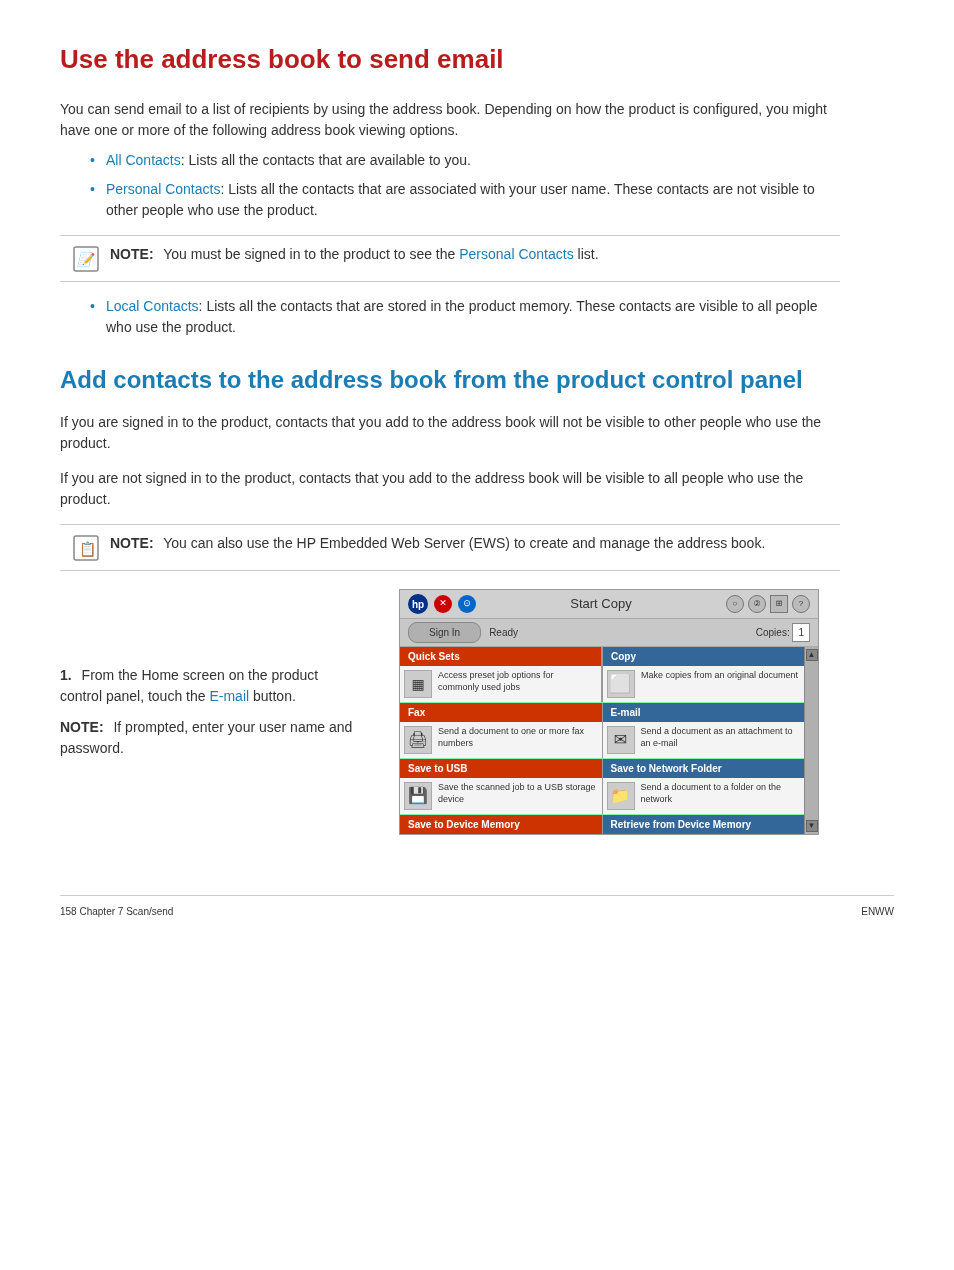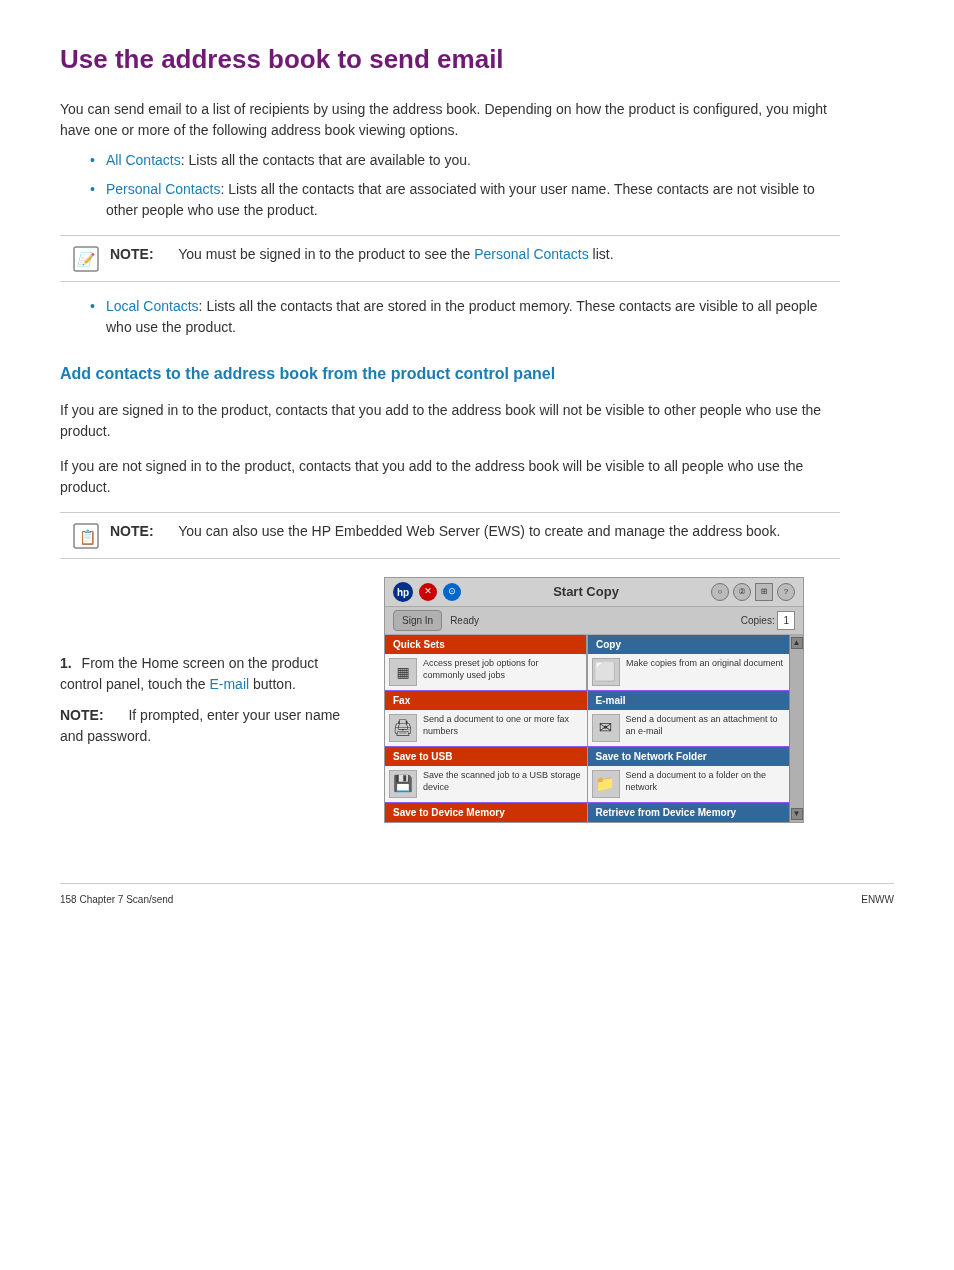--- a/index.html
+++ b/index.html
@@ -15,7 +15,7 @@
     }
 
     h1.page-title {
-      color: #701a75;
+      color: #b91c1c;
       font-size: 26px;
       font-weight: bold;
       margin-bottom: 20px;

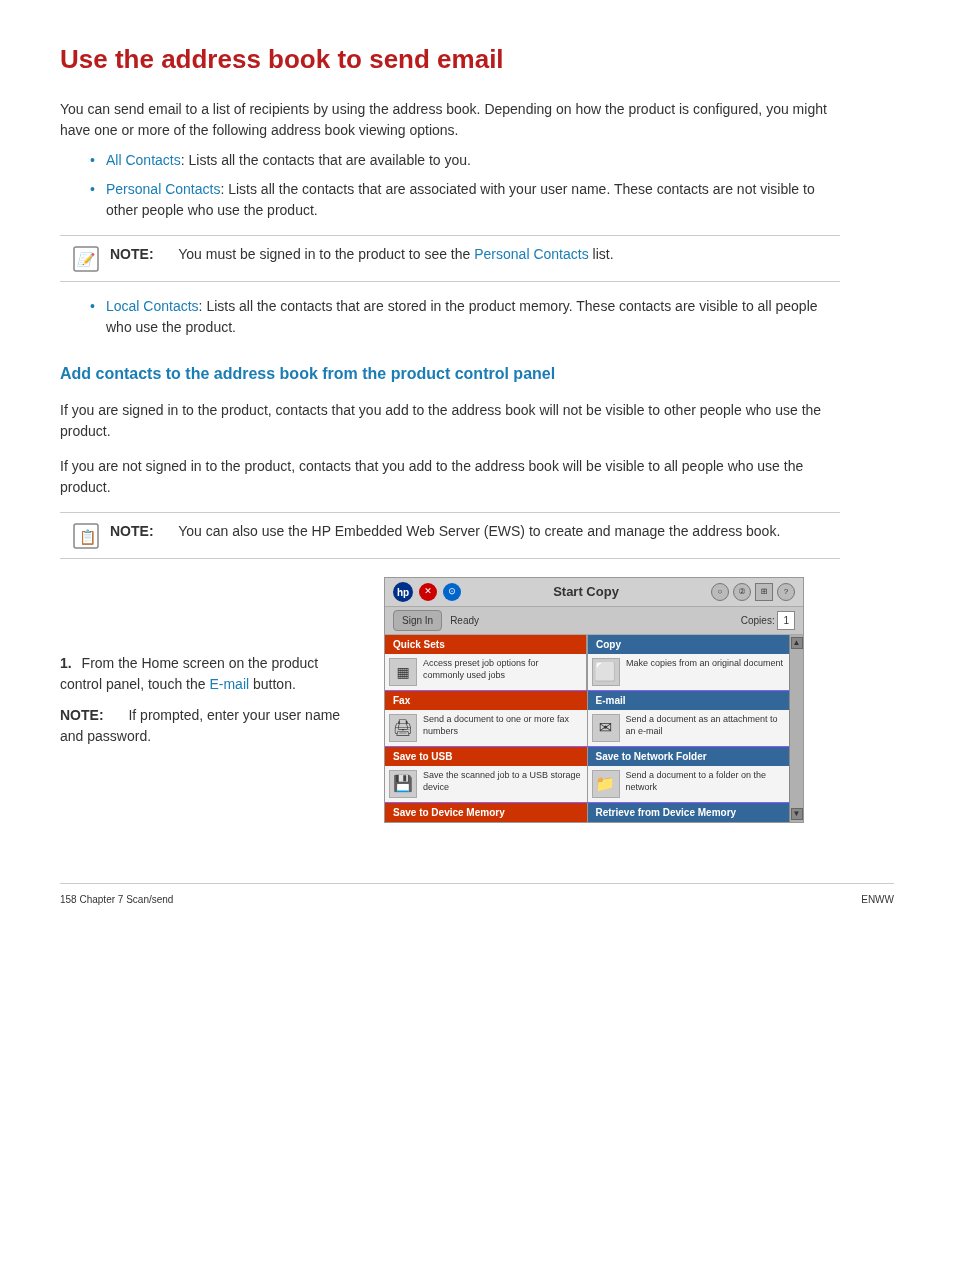--- a/index.html
+++ b/index.html
@@ -76,7 +76,7 @@
     .note-label {
       font-weight: bold;
       color: #333;
-      margin-right: 21px;
+      margin-right: 6px;
     }
 
     .section-body {

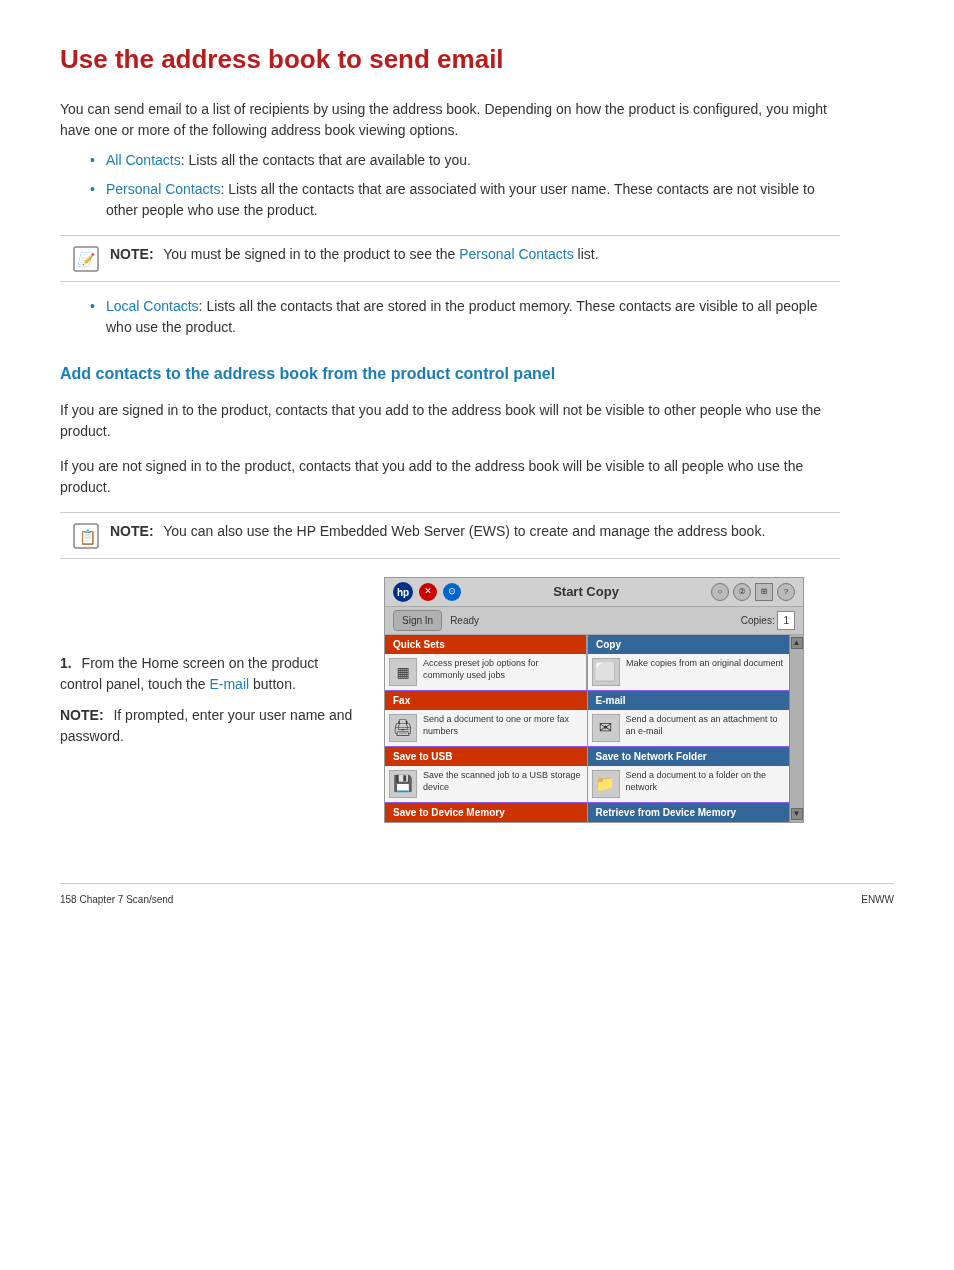--- a/index.html
+++ b/index.html
@@ -23,7 +23,7 @@
 
     h2.section-title {
       color: #1a7db5;
-      font-size: 16px;
+      font-size: 24px;
       font-weight: bold;
       margin-bottom: 14px;
       margin-top: 24px;

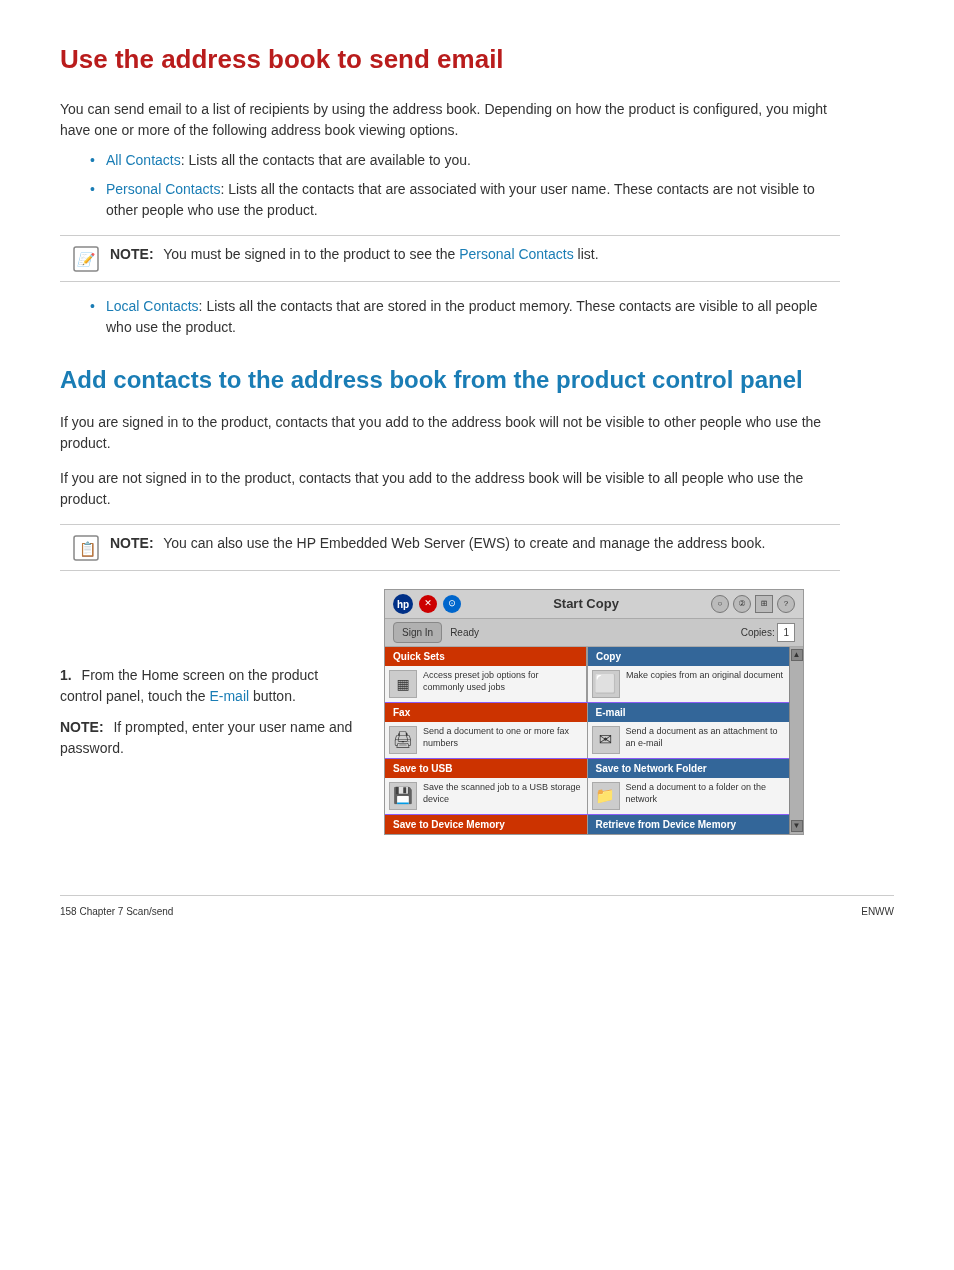--- a/index.html
+++ b/index.html
@@ -112,10 +112,11 @@
     .product-screen {
       flex: 1;
       border: 1px solid #999;
-      background: #8b5cf6;
+      background: #86efac;
       min-width: 340px;
       max-width: 420px;
       font-size: 11px;
+      margin-left: 15px;
     }
 
     .ps-topbar {

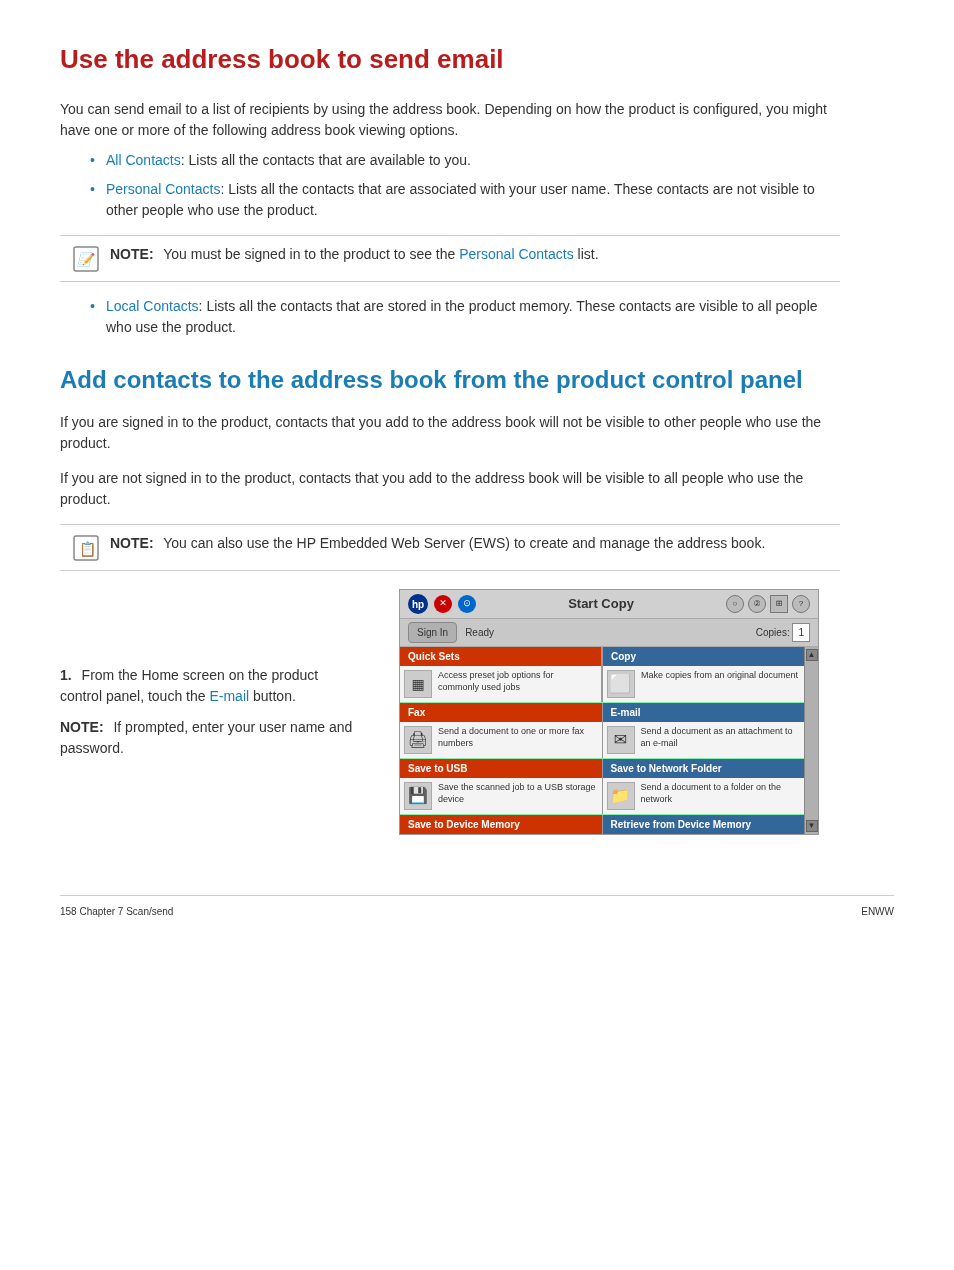--- a/index.html
+++ b/index.html
@@ -155,7 +155,7 @@
     }
     .ps-title {
       font-size: 13px;
-      font-weight: bold;
+      font-weight: normal;
       flex: 1;
       text-align: center;
     }

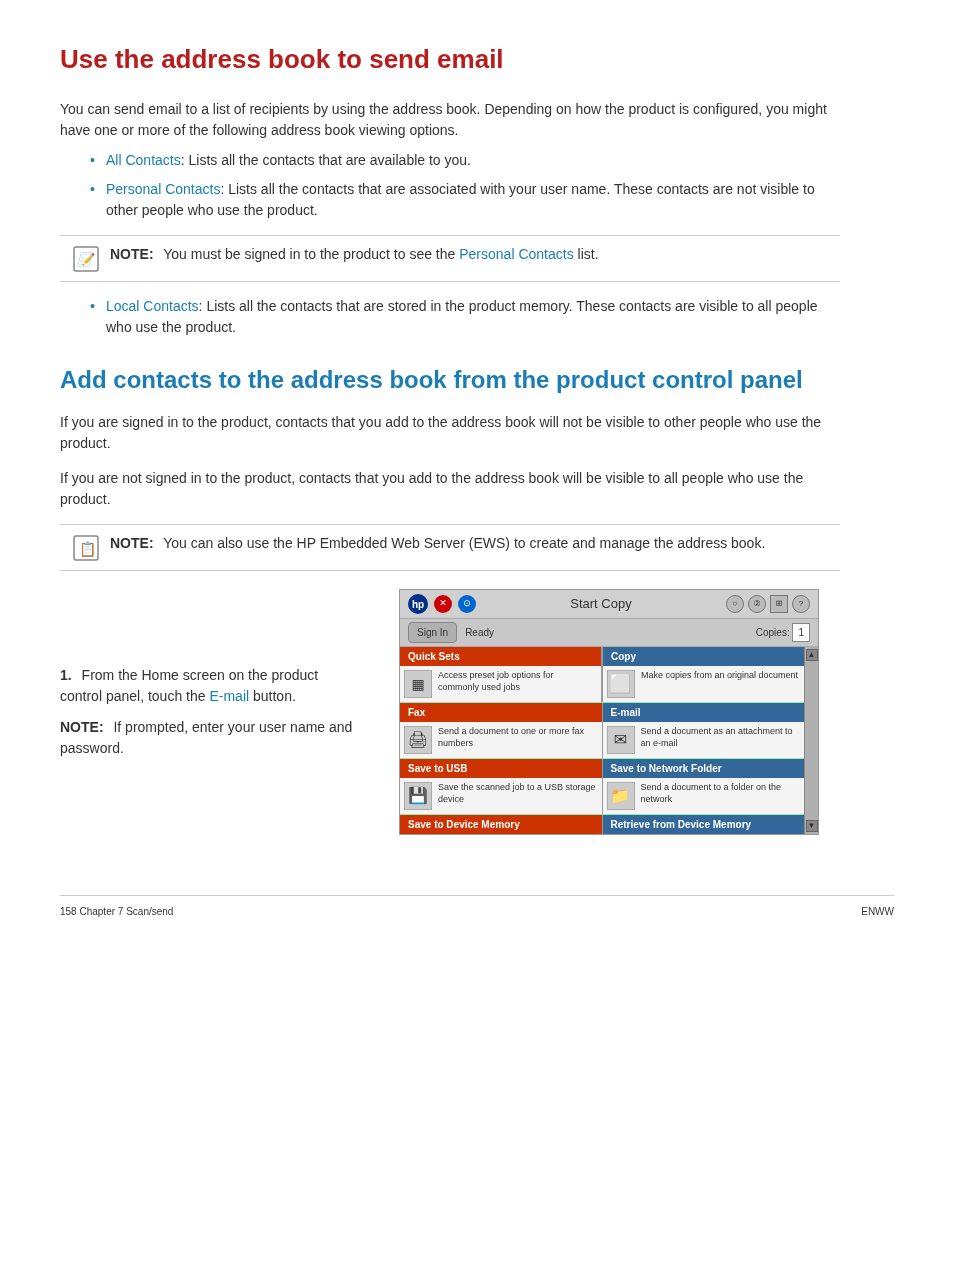--- a/index.html
+++ b/index.html
@@ -190,9 +190,9 @@
     .ps-signin-btn {
       background: #b0b0b0;
       border: 1px solid #888;
-      padding: 2px 8px;
-      font-size: 10px;
-      border-radius: 4px;
+      padding: 2px 20px;
+      font-size: 10px;
+      border-radius: 9px;
     }
     .ps-ready {
       font-size: 10px;

